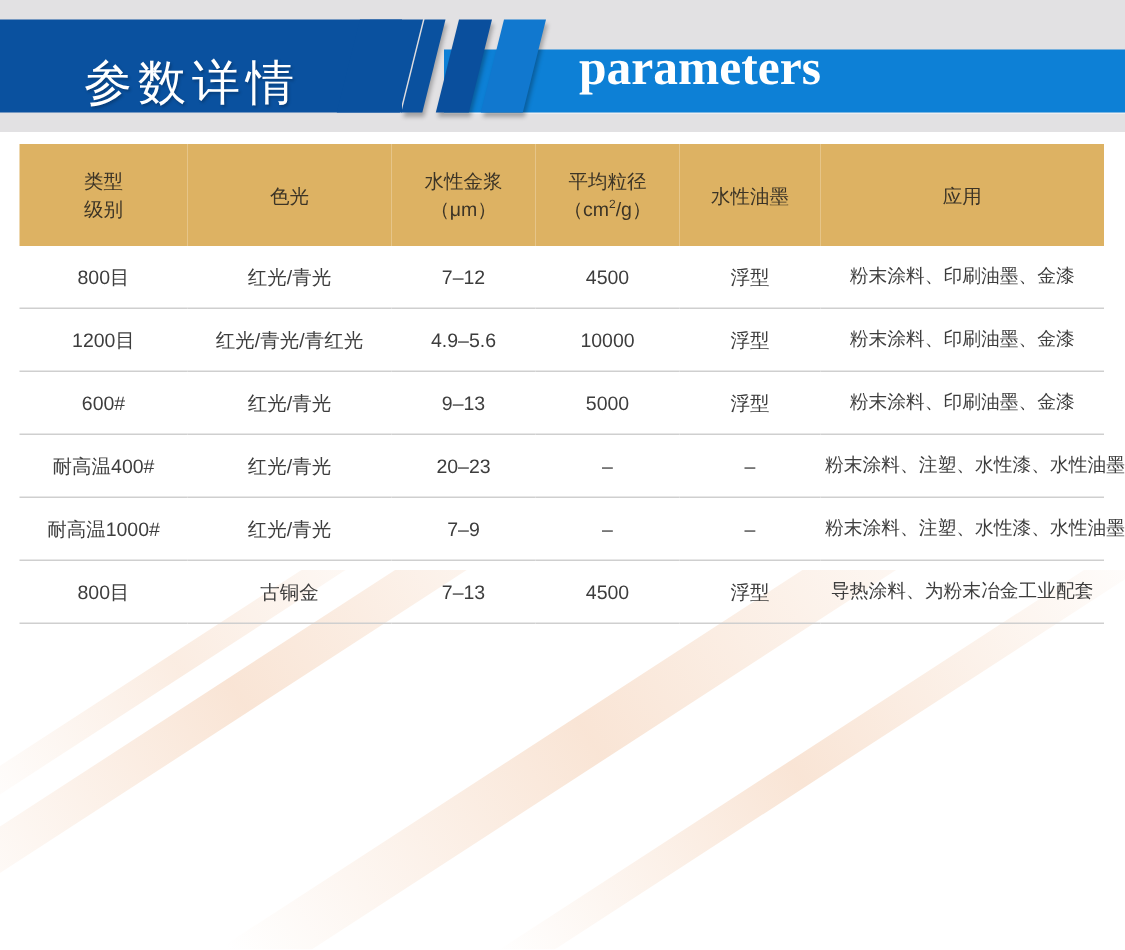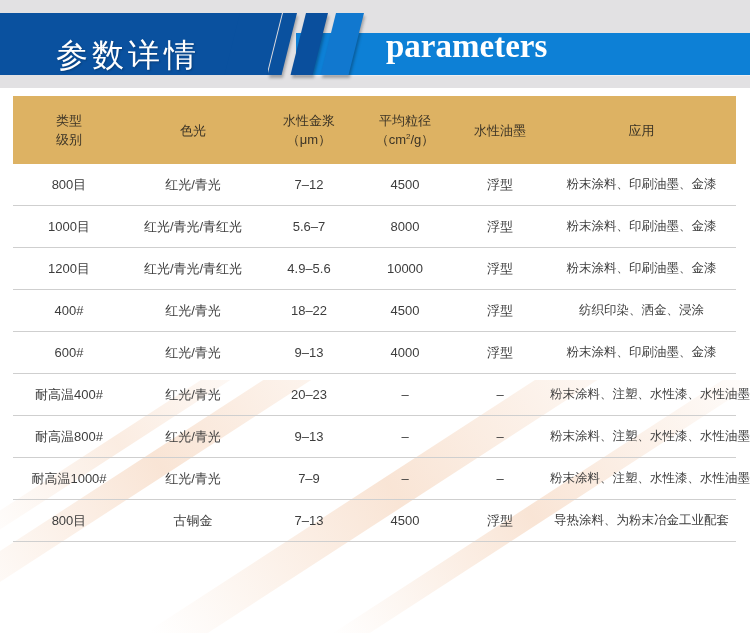--- a/index.html
+++ b/index.html
@@ -219,14 +219,6 @@
             <td class="app">粉末涂料、印刷油墨、金漆</td>
           </tr>
           <tr>
-            <td>1000目</td>
-            <td>红光/青光/青红光</td>
-            <td>5.6–7</td>
-            <td>8000</td>
-            <td>浮型</td>
-            <td class="app">粉末涂料、印刷油墨、金漆</td>
-          </tr>
-          <tr>
             <td>1200目</td>
             <td>红光/青光/青红光</td>
             <td>4.9–5.6</td>

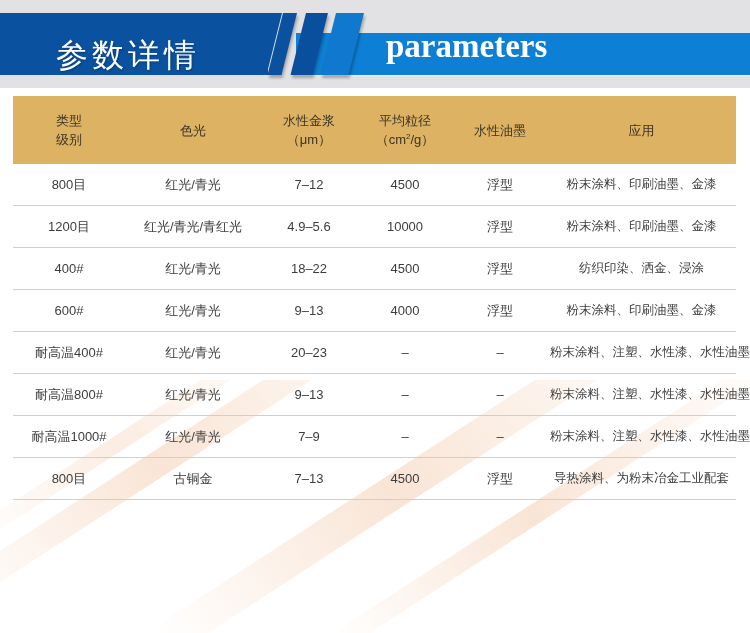--- a/index.html
+++ b/index.html
@@ -227,14 +227,6 @@
             <td class="app">粉末涂料、印刷油墨、金漆</td>
           </tr>
           <tr>
-            <td>400#</td>
-            <td>红光/青光</td>
-            <td>18–22</td>
-            <td>4500</td>
-            <td>浮型</td>
-            <td class="app">纺织印染、洒金、浸涂</td>
-          </tr>
-          <tr>
             <td>600#</td>
             <td>红光/青光</td>
             <td>9–13</td>

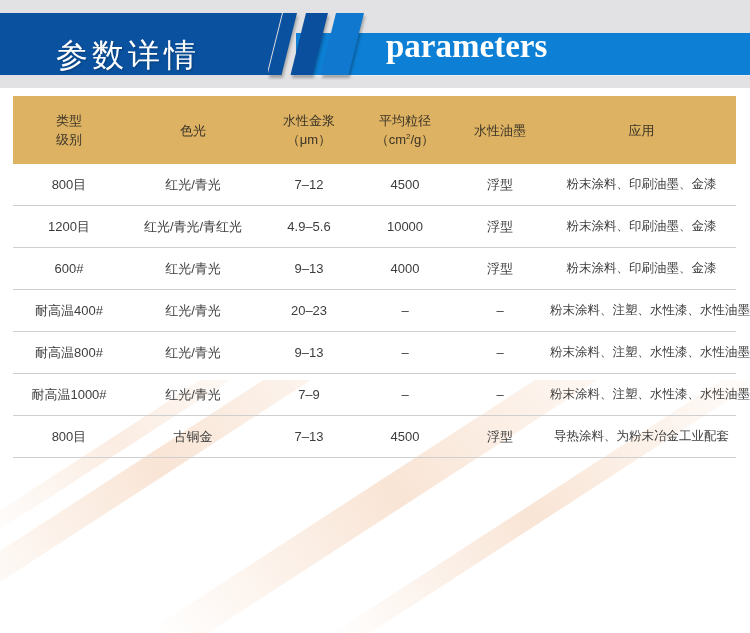--- a/index.html
+++ b/index.html
@@ -230,7 +230,7 @@
             <td>600#</td>
             <td>红光/青光</td>
             <td>9–13</td>
-            <td>4000</td>
+            <td>5000</td>
             <td>浮型</td>
             <td class="app">粉末涂料、印刷油墨、金漆</td>
           </tr>

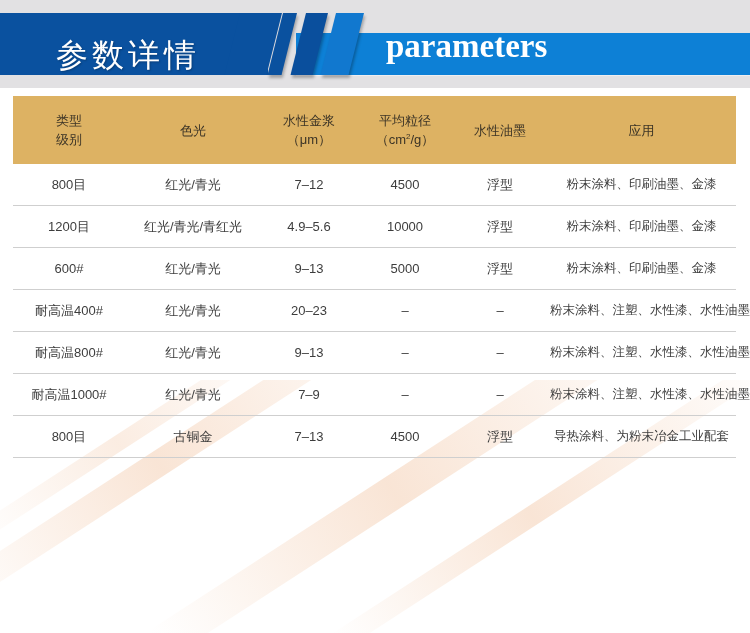--- a/index.html
+++ b/index.html
@@ -243,14 +243,6 @@
             <td class="app">粉末涂料、注塑、水性漆、水性油墨</td>
           </tr>
           <tr>
-            <td>耐高温800#</td>
-            <td>红光/青光</td>
-            <td>9–13</td>
-            <td>–</td>
-            <td>–</td>
-            <td class="app">粉末涂料、注塑、水性漆、水性油墨</td>
-          </tr>
-          <tr>
             <td>耐高温1000#</td>
             <td>红光/青光</td>
             <td>7–9</td>

